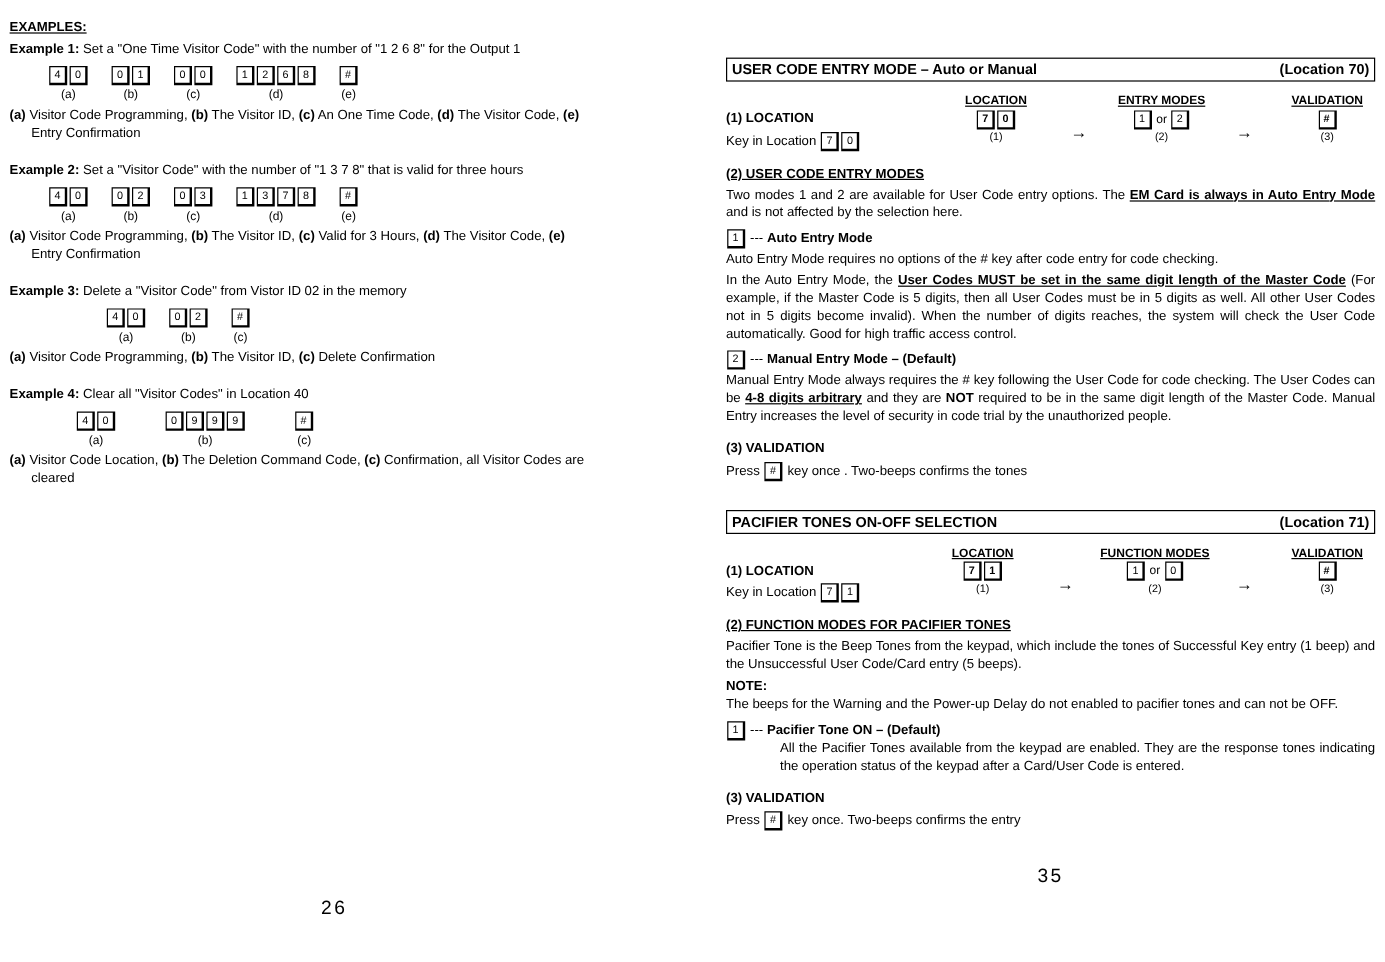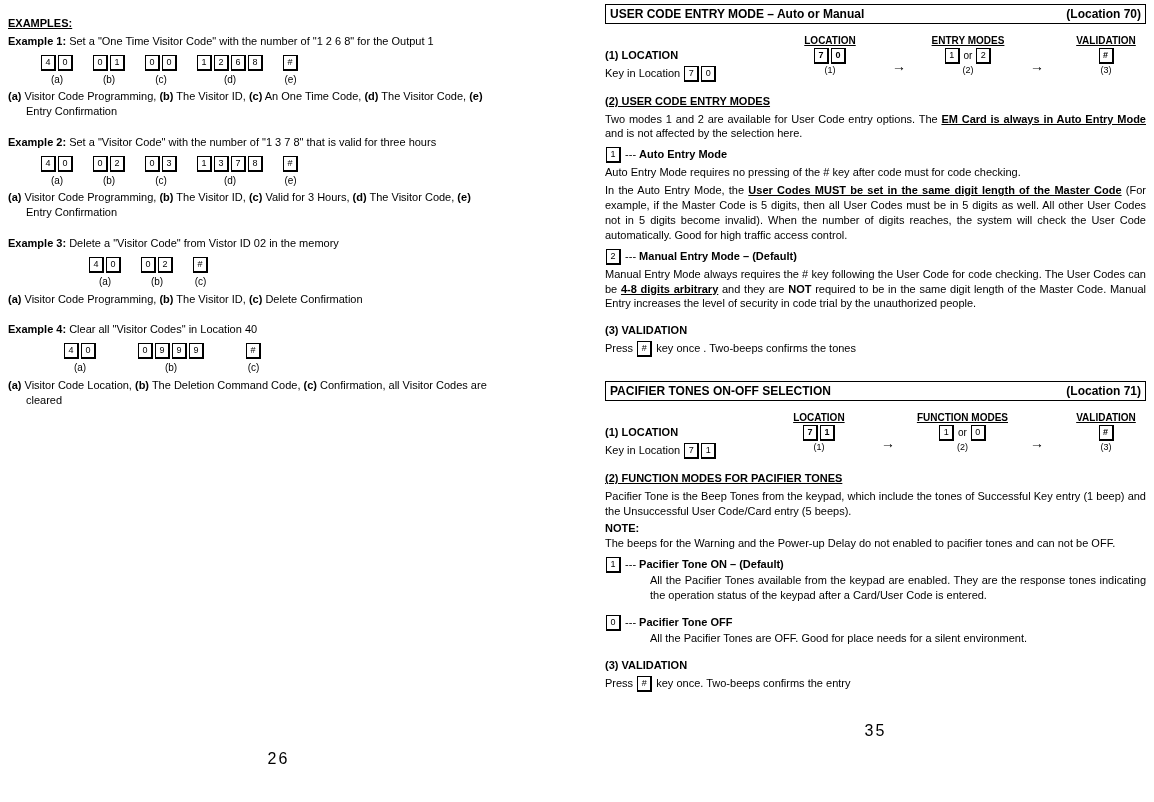--- a/index.html
+++ b/index.html
@@ -23,6 +23,7 @@
   }
   .col.right {
     padding: 4px 8px 4px 28px;
+    margin-top: 44px;
   }
   .section-title {
     border: 1.5px solid #000;

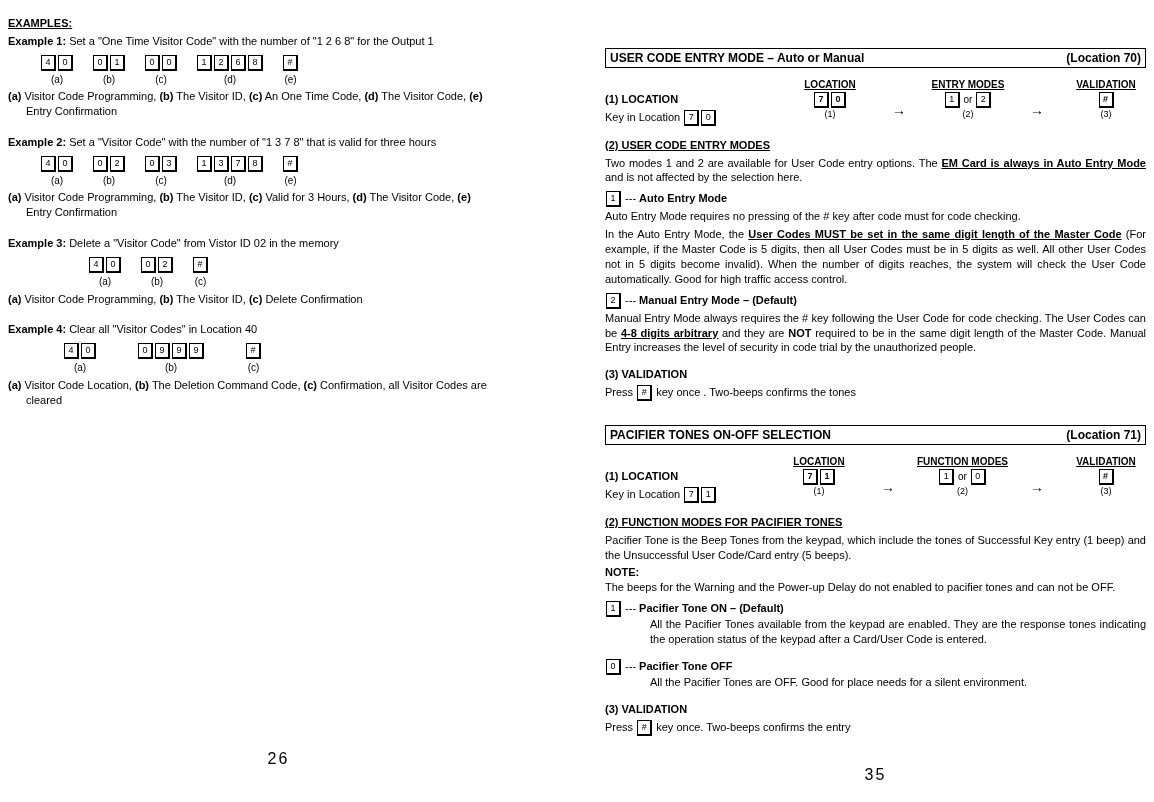--- a/index.html
+++ b/index.html
@@ -193,7 +193,7 @@
     <div class="modeitem">
       <span class="keybox">1</span><span> --- </span><span class="bold">Auto Entry Mode</span>
     </div>
-    <p class="modebody just">Auto Entry Mode requires no pressing of the # key after code must for code checking.</p>
+    <p class="modebody just">Auto Entry Mode requires no options of the # key after code entry for code checking.</p>
     <p class="modebody just"><span>In the Auto Entry Mode, the </span><span class="bold underline">User Codes MUST be set in the same digit length of the Master Code</span><span> (For example, if the Master Code is 5 digits, then all User Codes must be in 5 digits as well. All other User Codes not in 5 digits become invalid). When the number of digits reaches, the system will check the User Code automatically. Good for high traffic access control.</span></p>
 
     <div class="modeitem">

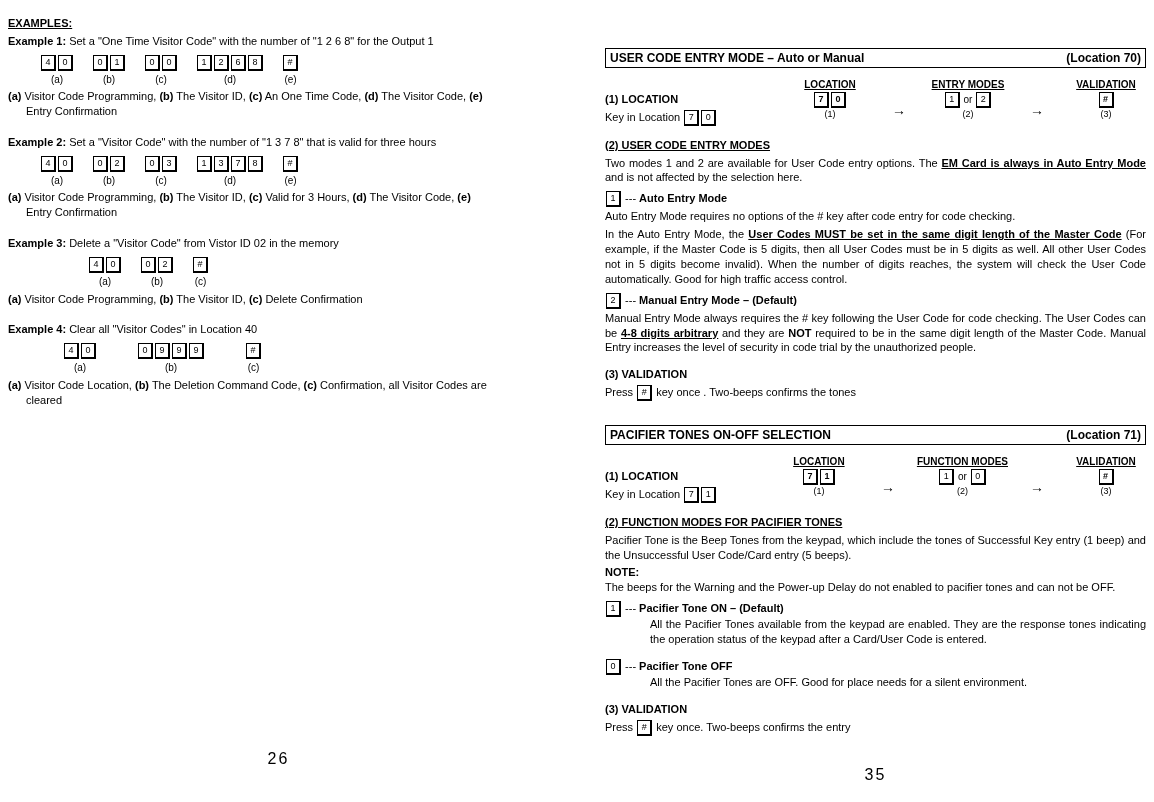--- a/index.html
+++ b/index.html
@@ -241,10 +241,6 @@
       <div class="optindent just">All the Pacifier Tones available from the keypad are enabled. They are the response tones indicating the operation status of the keypad after a Card/User Code is entered.</div>
     </div>
 
-    <div class="modeitem" style="margin-top:12px">
-      <span class="keybox">0</span><span> --- </span><span class="bold">Pacifier Tone OFF</span>
-      <div class="optindent just">All the Pacifier Tones are OFF. Good for place needs for a silent environment.</div>
-    </div>
 
     <div class="subhead-noline bold">(3) VALIDATION</div>
     <p><span>Press </span><span class="keybox">#</span><span> key once. Two-beeps confirms the entry</span></p>

